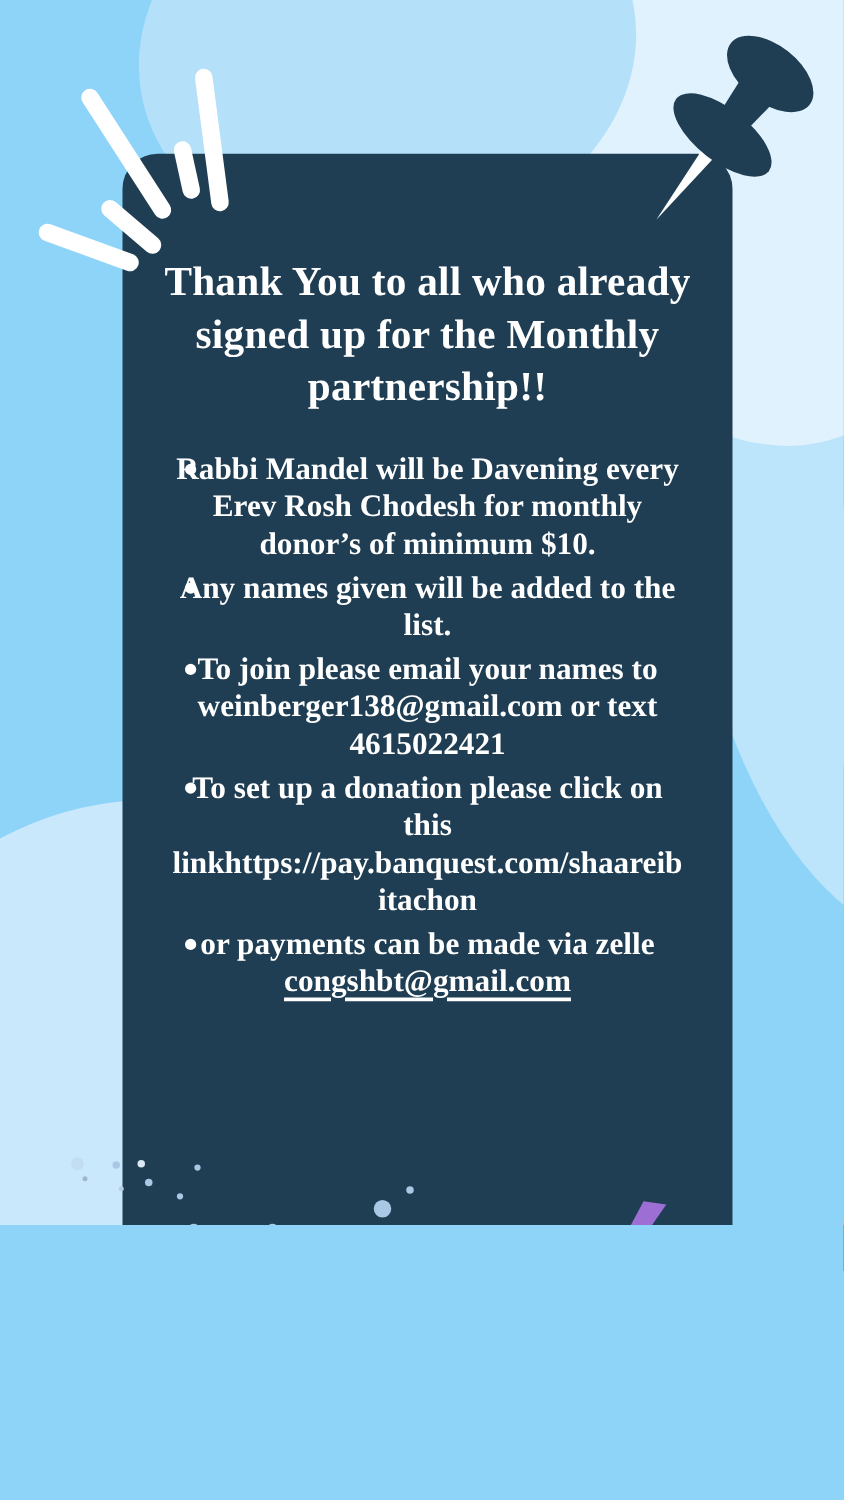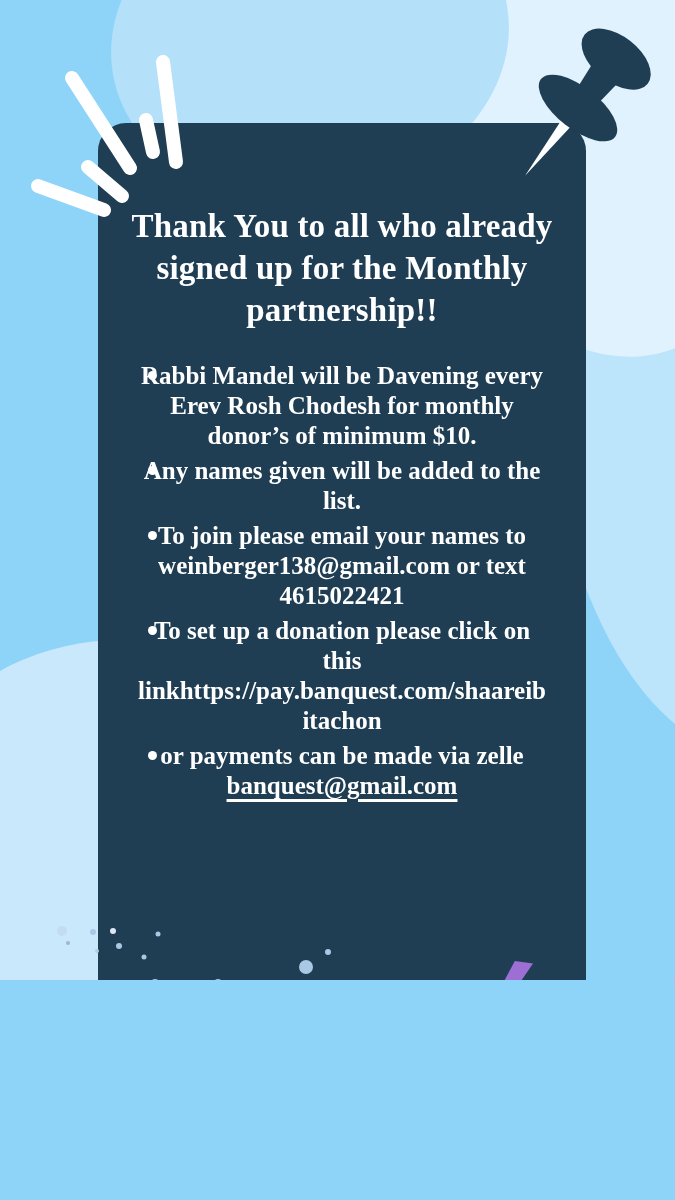--- a/index.html
+++ b/index.html
@@ -73,7 +73,7 @@
           <div class="li-text anywhere">To set up a donation please click on this linkhttps://pay.banquest.com/shaareibitachon</div>
         </li>
         <li>
-          <div class="li-text">or payments can be made via zelle <span class="link-underline">banquest@gmail.com</span></div>
+          <div class="li-text">or payments can be made via zelle <span class="link-underline">congshbt@gmail.com</span></div>
         </li>
       </ul>
   </div>

